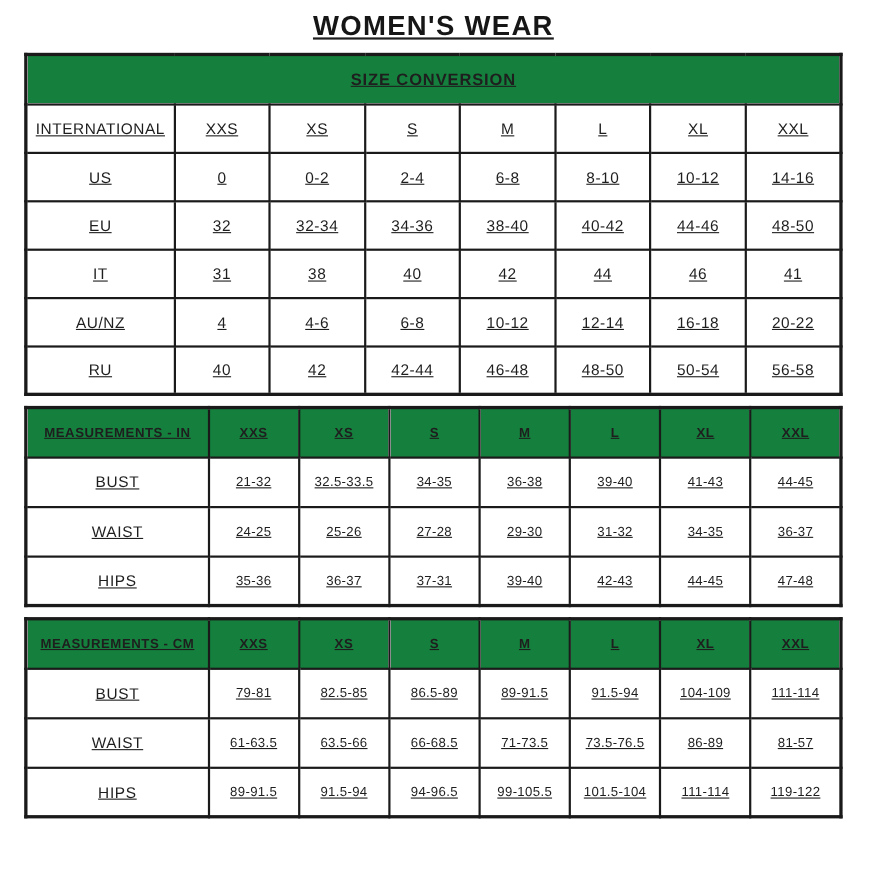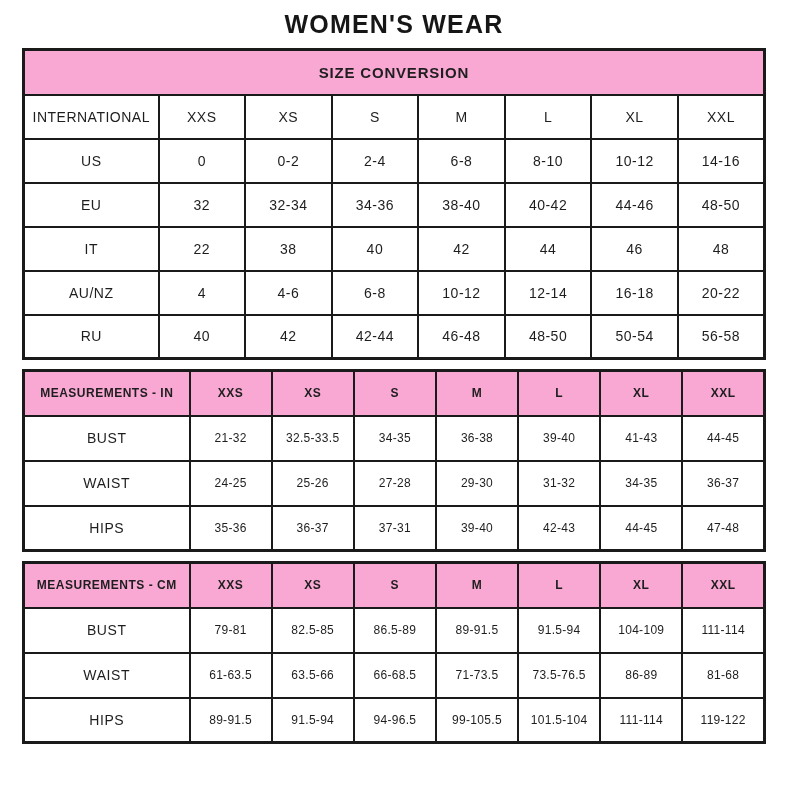--- a/index.html
+++ b/index.html
@@ -9,7 +9,7 @@
     font-family: "Liberation Sans", sans-serif;
     color: #1e1e1e;
   }
-  .page { padding: 6px 34px 0 22px; }
+  .page { padding: 6px 34px 0 22px; text-decoration: underline; }
   h1.title {
     text-align: center;
     font-size: 25px;

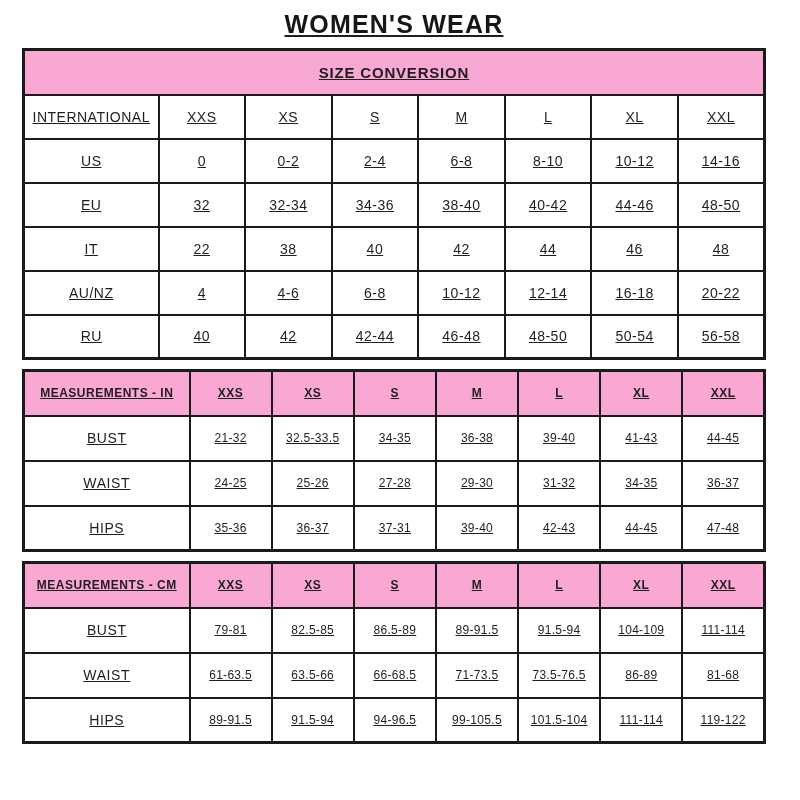--- a/index.html
+++ b/index.html
@@ -34,7 +34,7 @@
     overflow: hidden;
     white-space: nowrap;
   }
-  .gray { background: #f9a8d4; }
+  .gray { background: #15803d; }
   
   .t1 td, .t1 th { height: 44px; }
   .t1 .hdr {

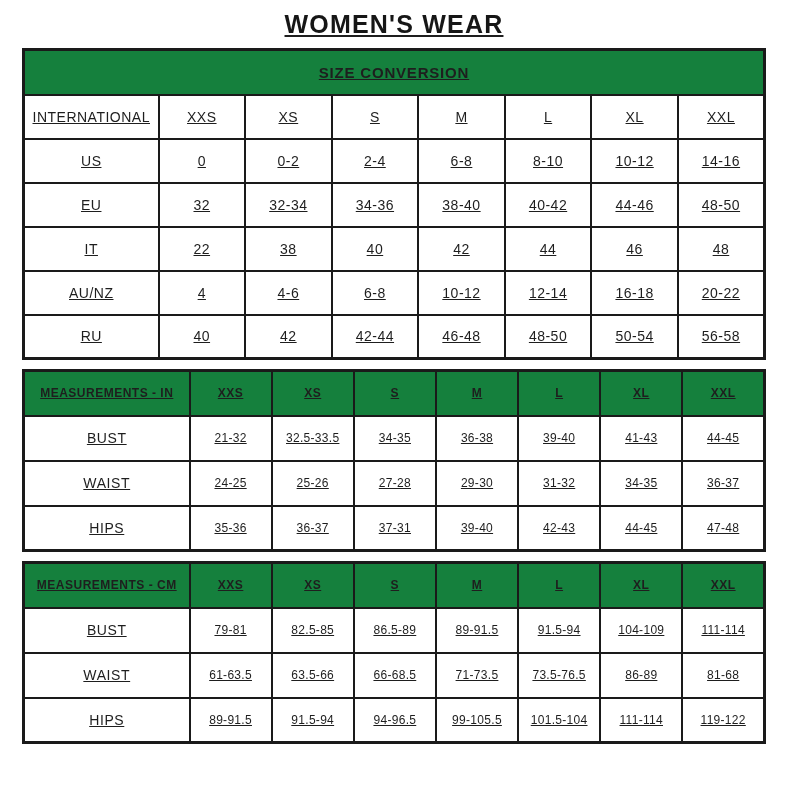--- a/index.html
+++ b/index.html
@@ -103,7 +103,7 @@
         </tr>
         <tr>
           <td class="rowlabel">IT</td>
-          <td class="val">22</td>
+          <td class="val">31</td>
           <td class="val">38</td>
           <td class="val">40</td>
           <td class="val">42</td>

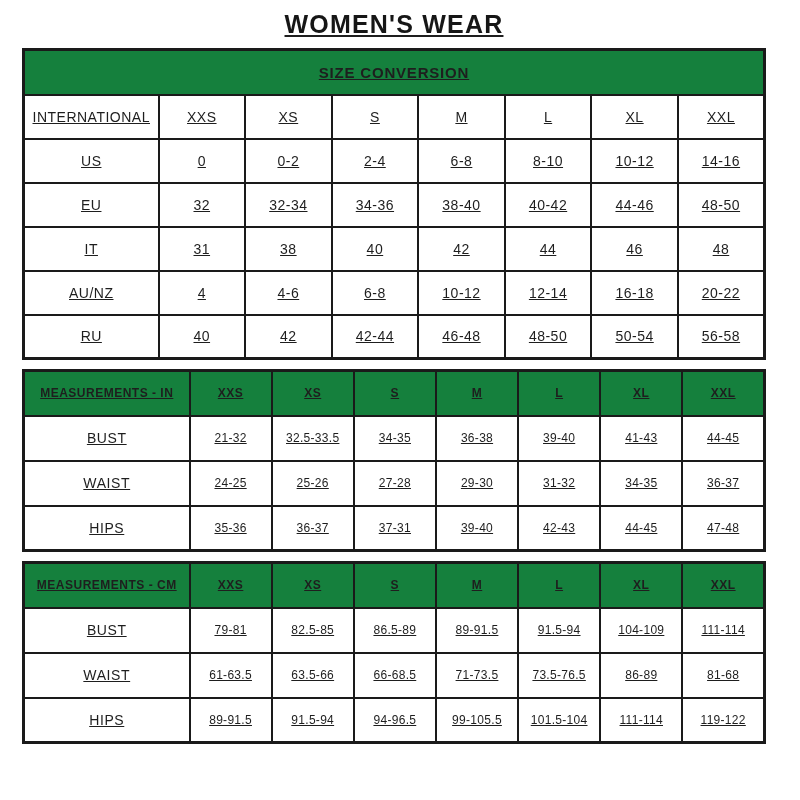--- a/index.html
+++ b/index.html
@@ -109,7 +109,7 @@
           <td class="val">42</td>
           <td class="val">44</td>
           <td class="val">46</td>
-          <td class="val">48</td>
+          <td class="val">41</td>
         </tr>
         <tr>
           <td class="rowlabel">AU/NZ</td>

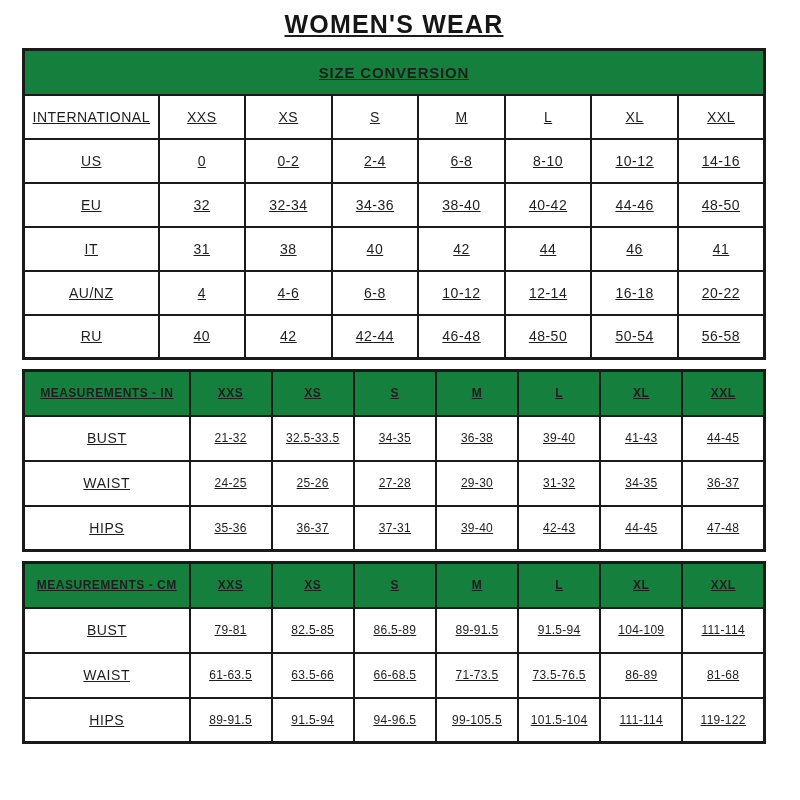--- a/index.html
+++ b/index.html
@@ -217,7 +217,7 @@
           <td class="val2">71-73.5</td>
           <td class="val2">73.5-76.5</td>
           <td class="val2">86-89</td>
-          <td class="val2">81-68</td>
+          <td class="val2">81-57</td>
         </tr>
         <tr>
           <td class="rowlabel2">HIPS</td>

